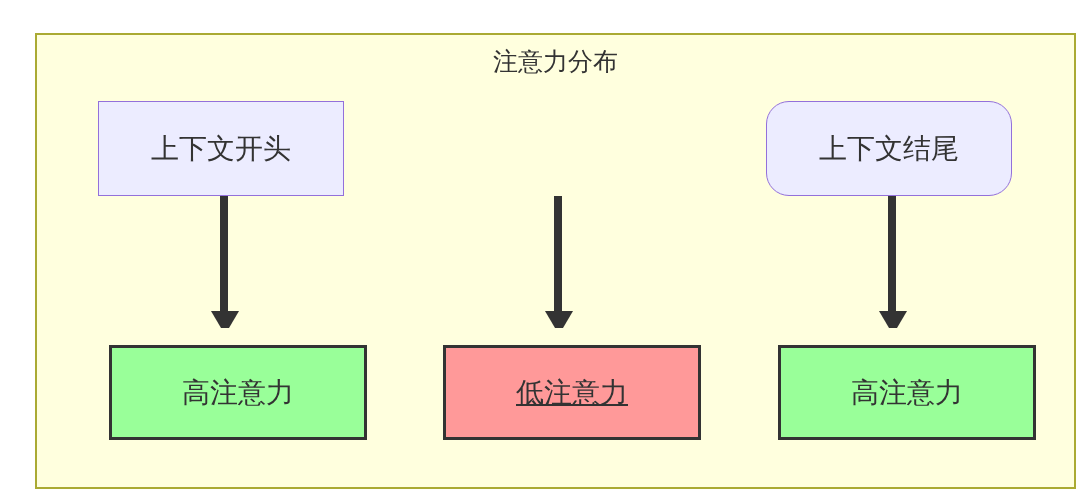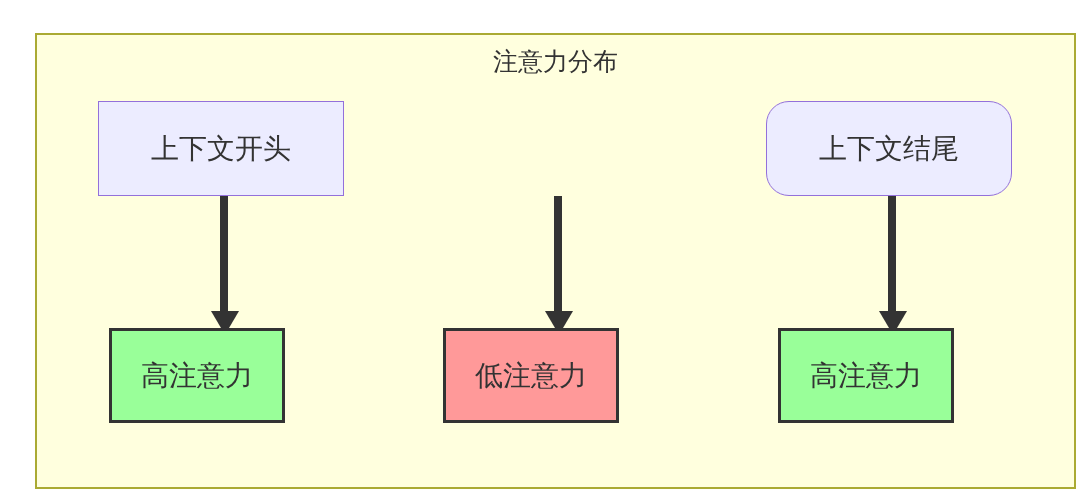--- a/index.html
+++ b/index.html
@@ -44,8 +44,8 @@
     border: 1.5px solid var(--source-border, #9370db);
   }
   .node.result {
-    top: 293px;
-    width: 176px; height: 95px;
+    top: 310px;
+    width: 258px; height: 95px;
     border: 3px solid var(--result-border, #333333);
   }
   .node.result[data-level="high"] { background: var(--high-fill, #99ff99); }

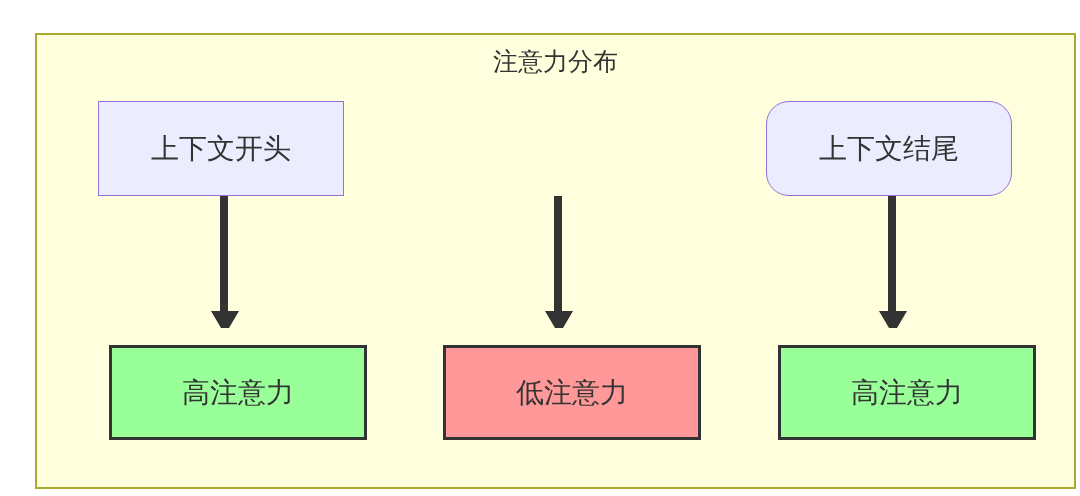--- a/index.html
+++ b/index.html
@@ -55,7 +55,7 @@
   .src-1 { left: 394px; }
   .src-2 { left: 729px; border-radius: 23px; }
   .res-0 { left: 72px; }
-  .res-1 { left: 406px; }
+  .res-1 { left: 406px; text-decoration: underline; }
   .res-2 { left: 741px; }
 
   .arrow { position: absolute; top: 161px; width: 20px; height: 132px; }

